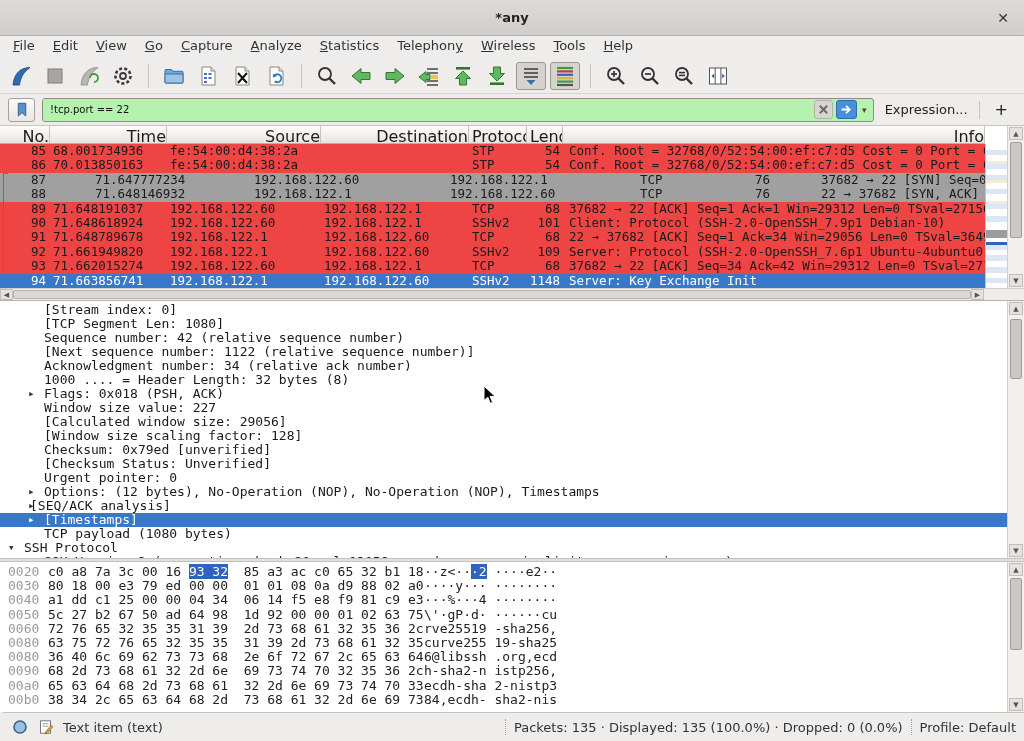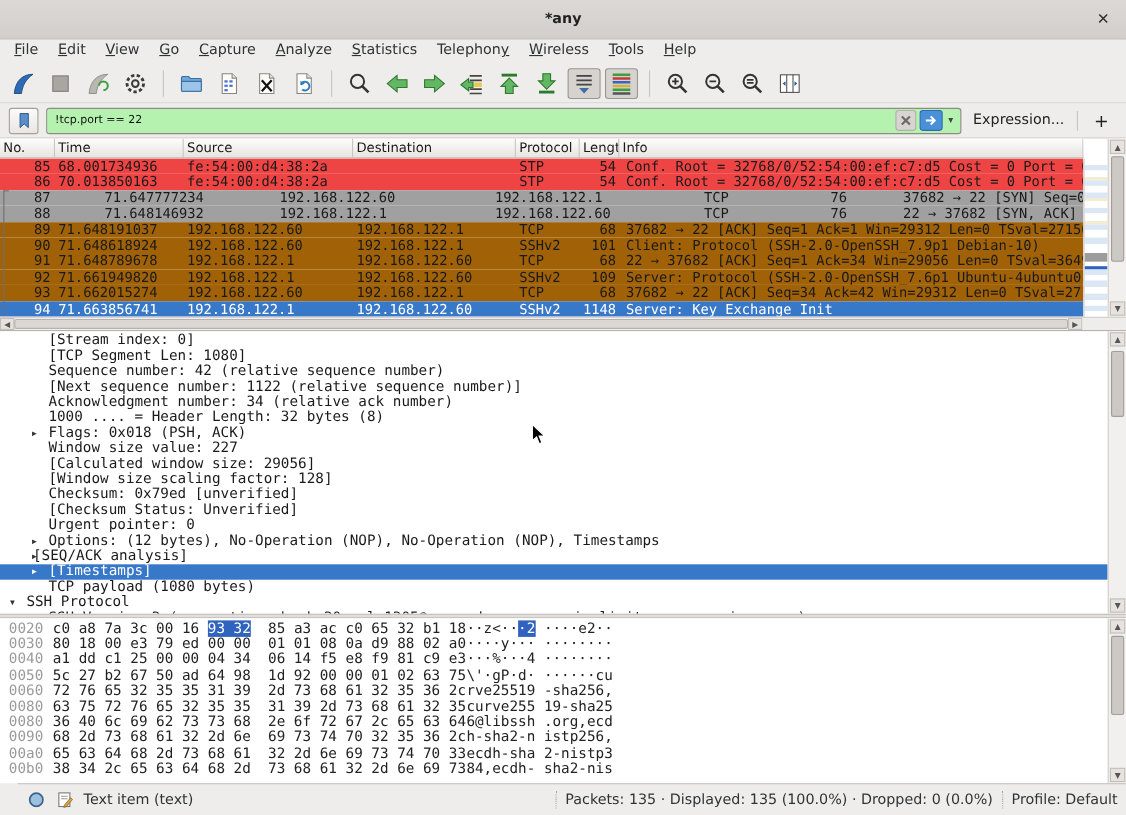--- a/index.html
+++ b/index.html
@@ -54,8 +54,8 @@
   .plist { position:absolute; top:126px; left:0; right:0; height:162px; background:#fff; }
   .phead { position:absolute; top:0; left:0; width:985px; height:18px; display:flex;
     background:linear-gradient(#fdfdfc,#e7e4e1); border-bottom:1px solid #b6b2ae; overflow:hidden; }
-  .phcell { border-right:1px solid #c8c5c1; padding:1px 0 0 3px; font-size:12px; color:#1a1a1a;
-    white-space:nowrap; overflow:hidden; flex:none; }
+  .phcell { border-right:1px solid #c8c5c1; padding:1px 0 0 3px; font-size:16px; color:#1a1a1a;
+    white-space:nowrap; overflow:hidden; flex:none;text-align:right; }
   .prows { position:absolute; top:18px; left:0; width:985px; height:144px; overflow:hidden;
     font-family:"DejaVu Sans Mono","Liberation Mono",monospace; font-size:12.5px; }
   .prow { display:flex; height:14.4px; line-height:14.4px; white-space:nowrap; overflow:hidden; }

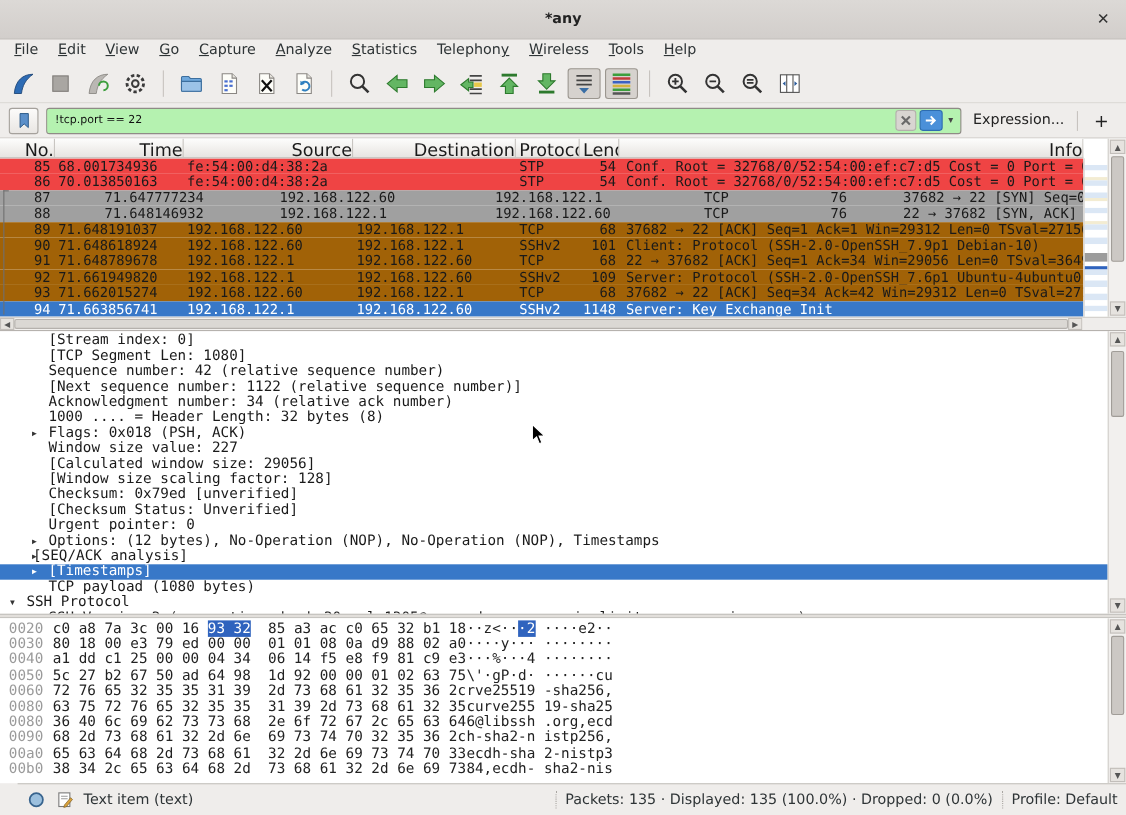--- a/index.html
+++ b/index.html
@@ -65,7 +65,7 @@
   .pc.info { flex:1; padding-left:6px; }
   .prow.plain { background:#ef4444; }
   .prow.gray { background:#a0a0a0;gap:42px; }
-  .prow.lav { background:#a16207; }
+  .prow.lav { background:#ef4444; }
   .prow.sel { color:#fff; }
   .gutterline { position:absolute; left:3px; width:5px; border-left:1px solid #6f6f6f; border-top:1px solid #6f6f6f; }
 

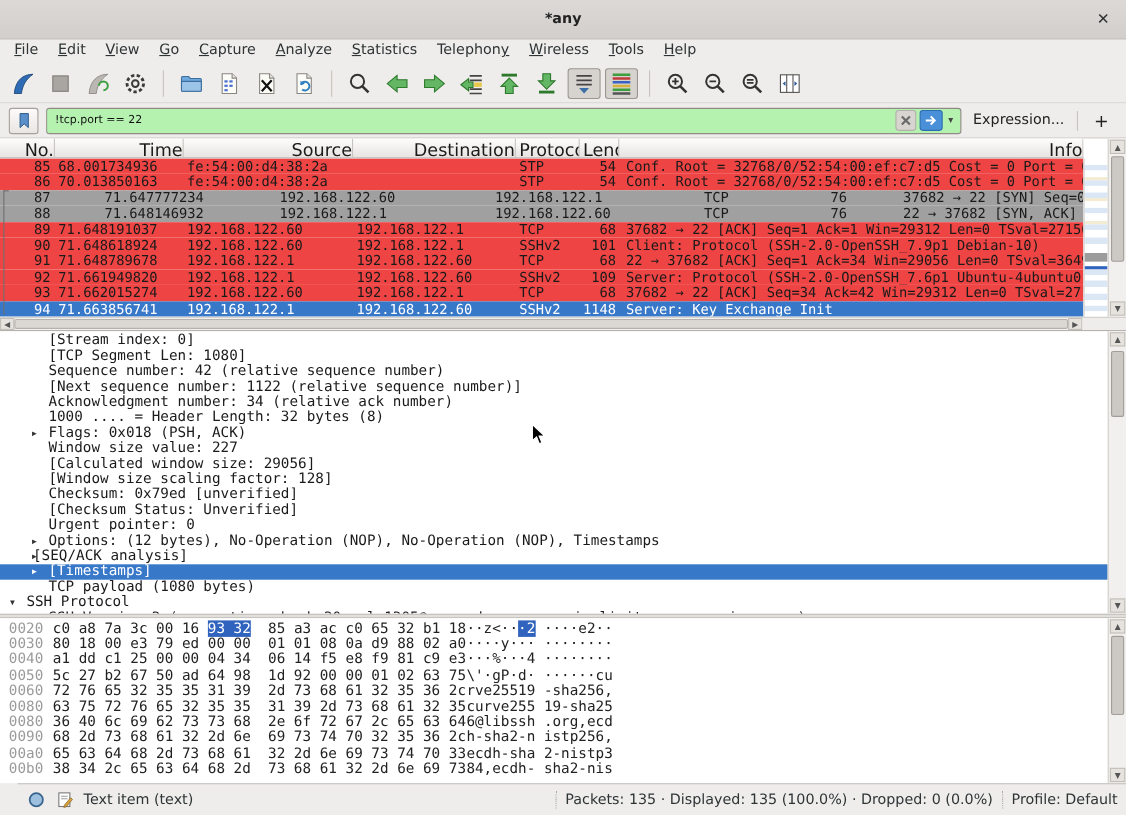--- a/index.html
+++ b/index.html
@@ -110,7 +110,7 @@
   .hsel { background:#2f63be; color:#fff; }
 
   
-  .statusbar { position:absolute; top:712px; left:16px; right:0; height:29px; background:#efedeb;
+  .statusbar { position:absolute; top:712px; left:3px; right:0; height:29px; background:#efedeb;
     border-top:1px solid #c5c2be; display:flex; align-items:center; padding:8px 8px; gap:8px; }
   .sicon { width:18px; height:18px; display:flex; align-items:center; justify-content:center; }
   .sicon svg { width:16px; height:16px; }

